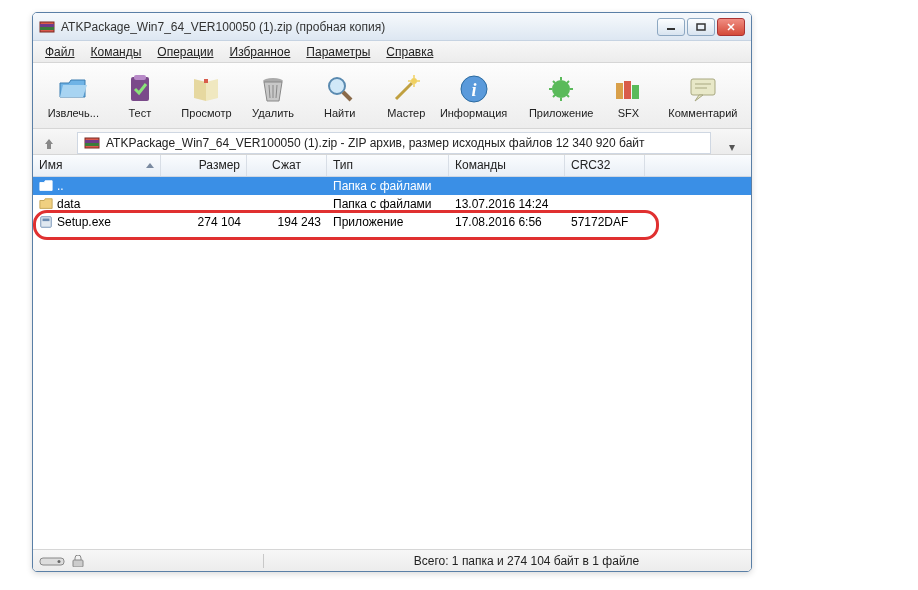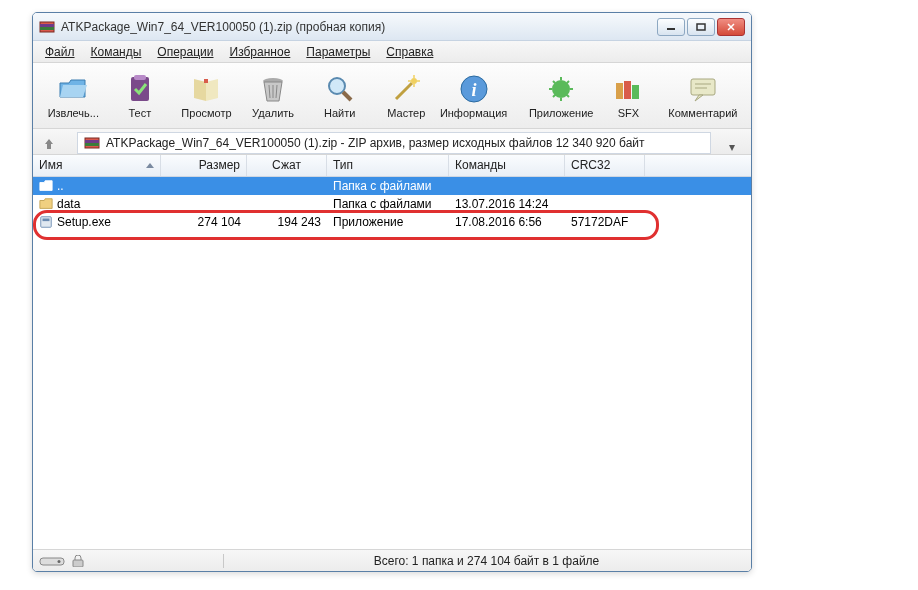--- a/index.html
+++ b/index.html
@@ -36,7 +36,7 @@
 .lv-icon { width: 14px; height: 14px; flex-shrink: 0; }
 .txt-right { justify-content: flex-end; text-align: right; }
 .highlight-ring { position: absolute; left: 0; top: 55px; width: 626px; height: 30px; border: 3px solid #e03030; border-radius: 14px; pointer-events: none; }
-.statusbar { height: 22px; background: linear-gradient(#f7f7f7,#ececec); border-top: 1px solid #d6d6d6; display: flex; align-items: center; padding: 0 6px; }
+.statusbar { height: 22px; background: linear-gradient(#f7f7f7,#ececec); border-top: 1px solid #d6d6d6; display: flex; align-items: center; padding: 0 6px; gap: 40px; }
 .status-left { width: 180px; display: flex; align-items: center; gap: 6px; }
 .status-sep { border-left: 1px solid #c8c8c8; height: 14px; margin: 0 4px; }
 .status-right { flex: 1; text-align: center; color: #222; }

